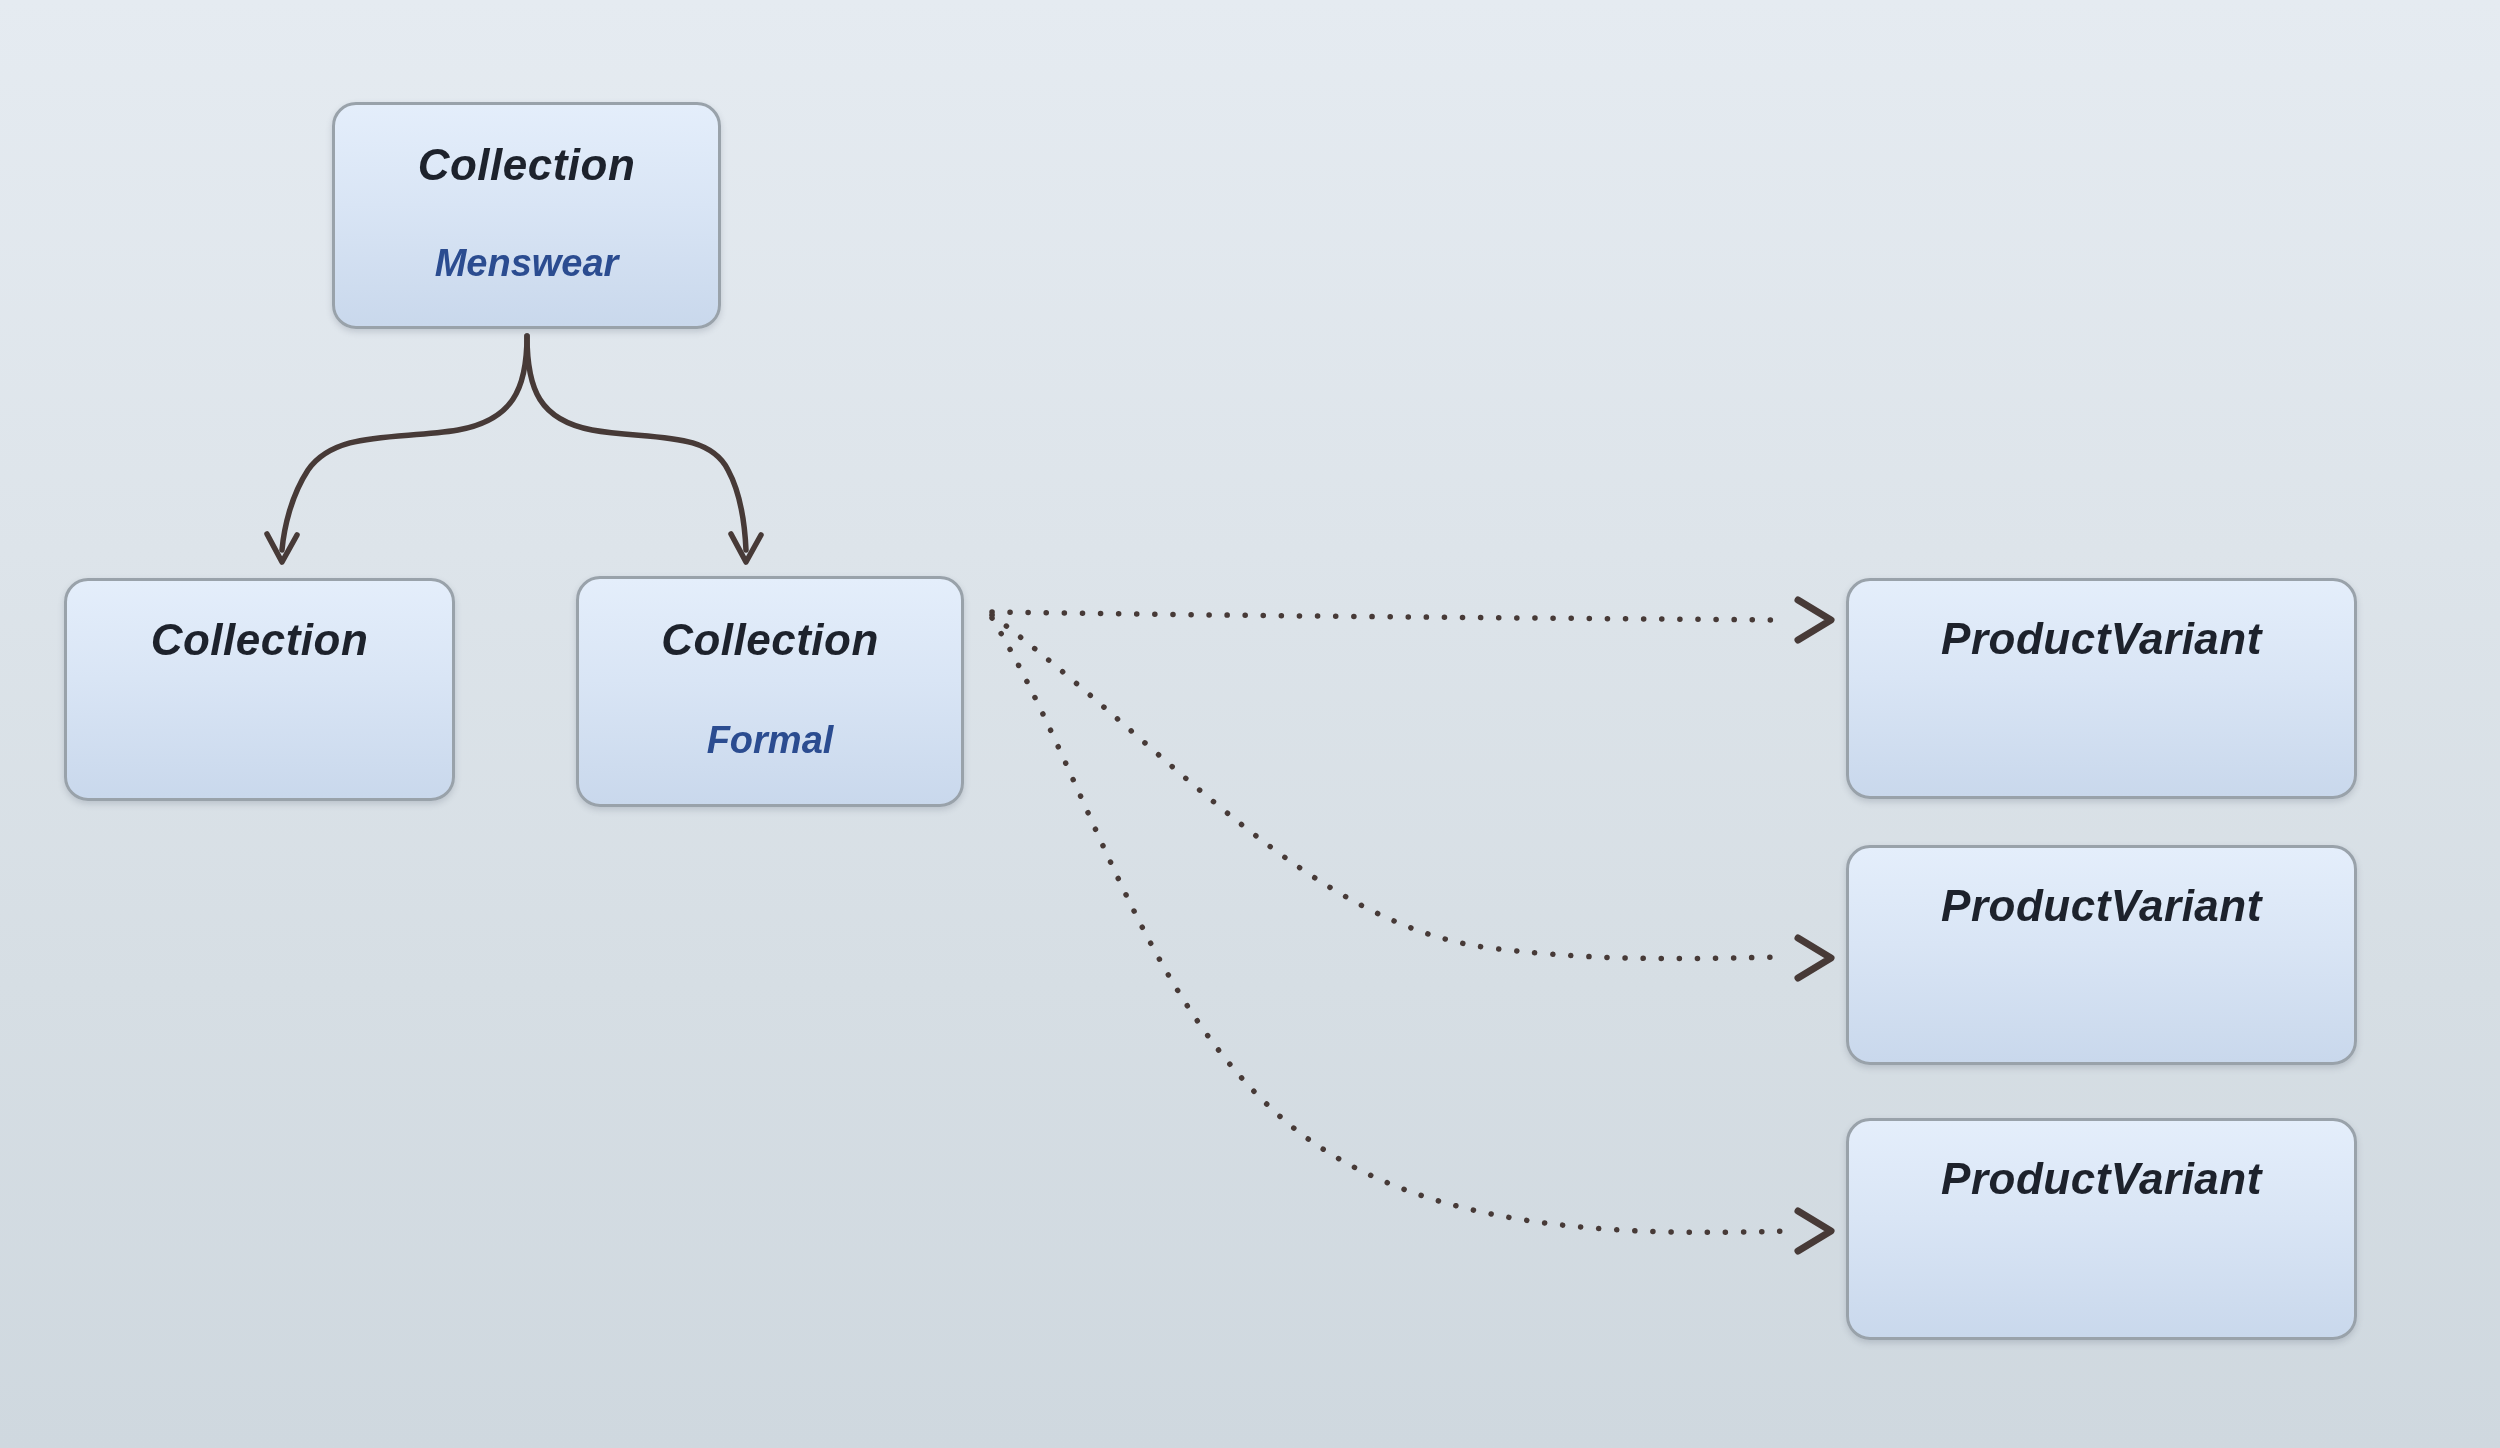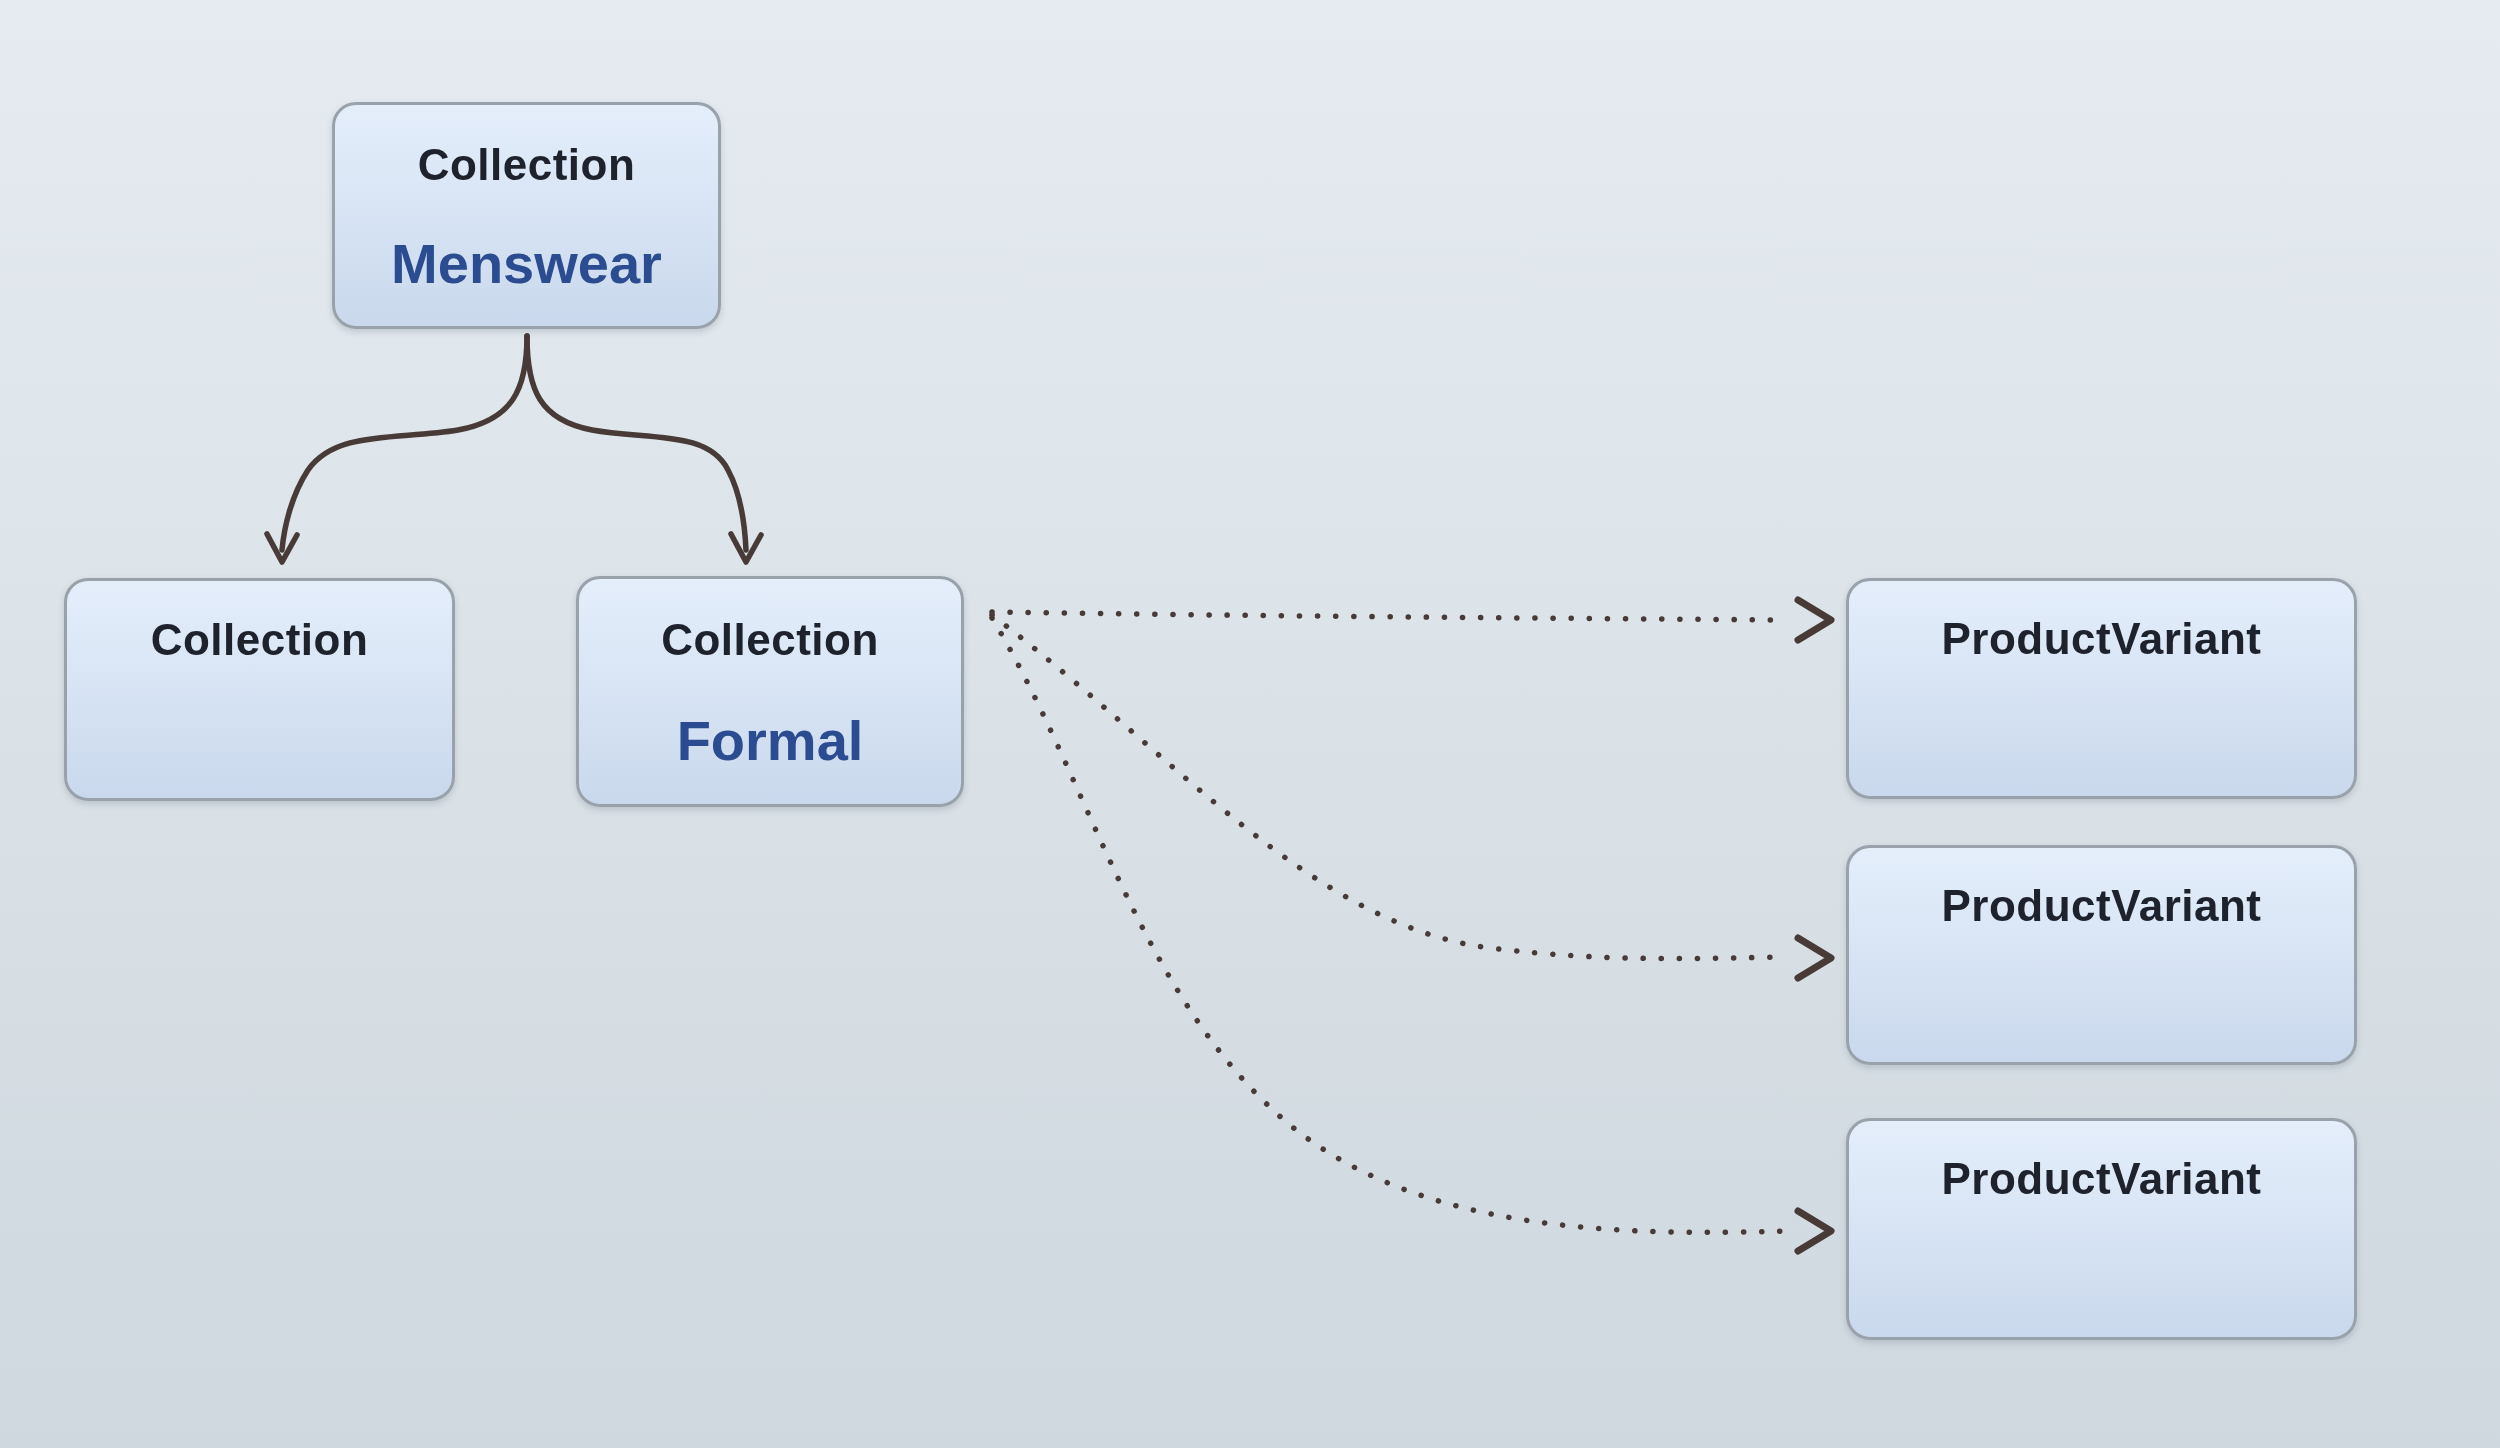--- a/index.html
+++ b/index.html
@@ -17,6 +17,7 @@
     position: relative;
     width: 2500px;
     height: 1028px;
+    font-style: italic;
   }
   #edges {
     position: absolute;

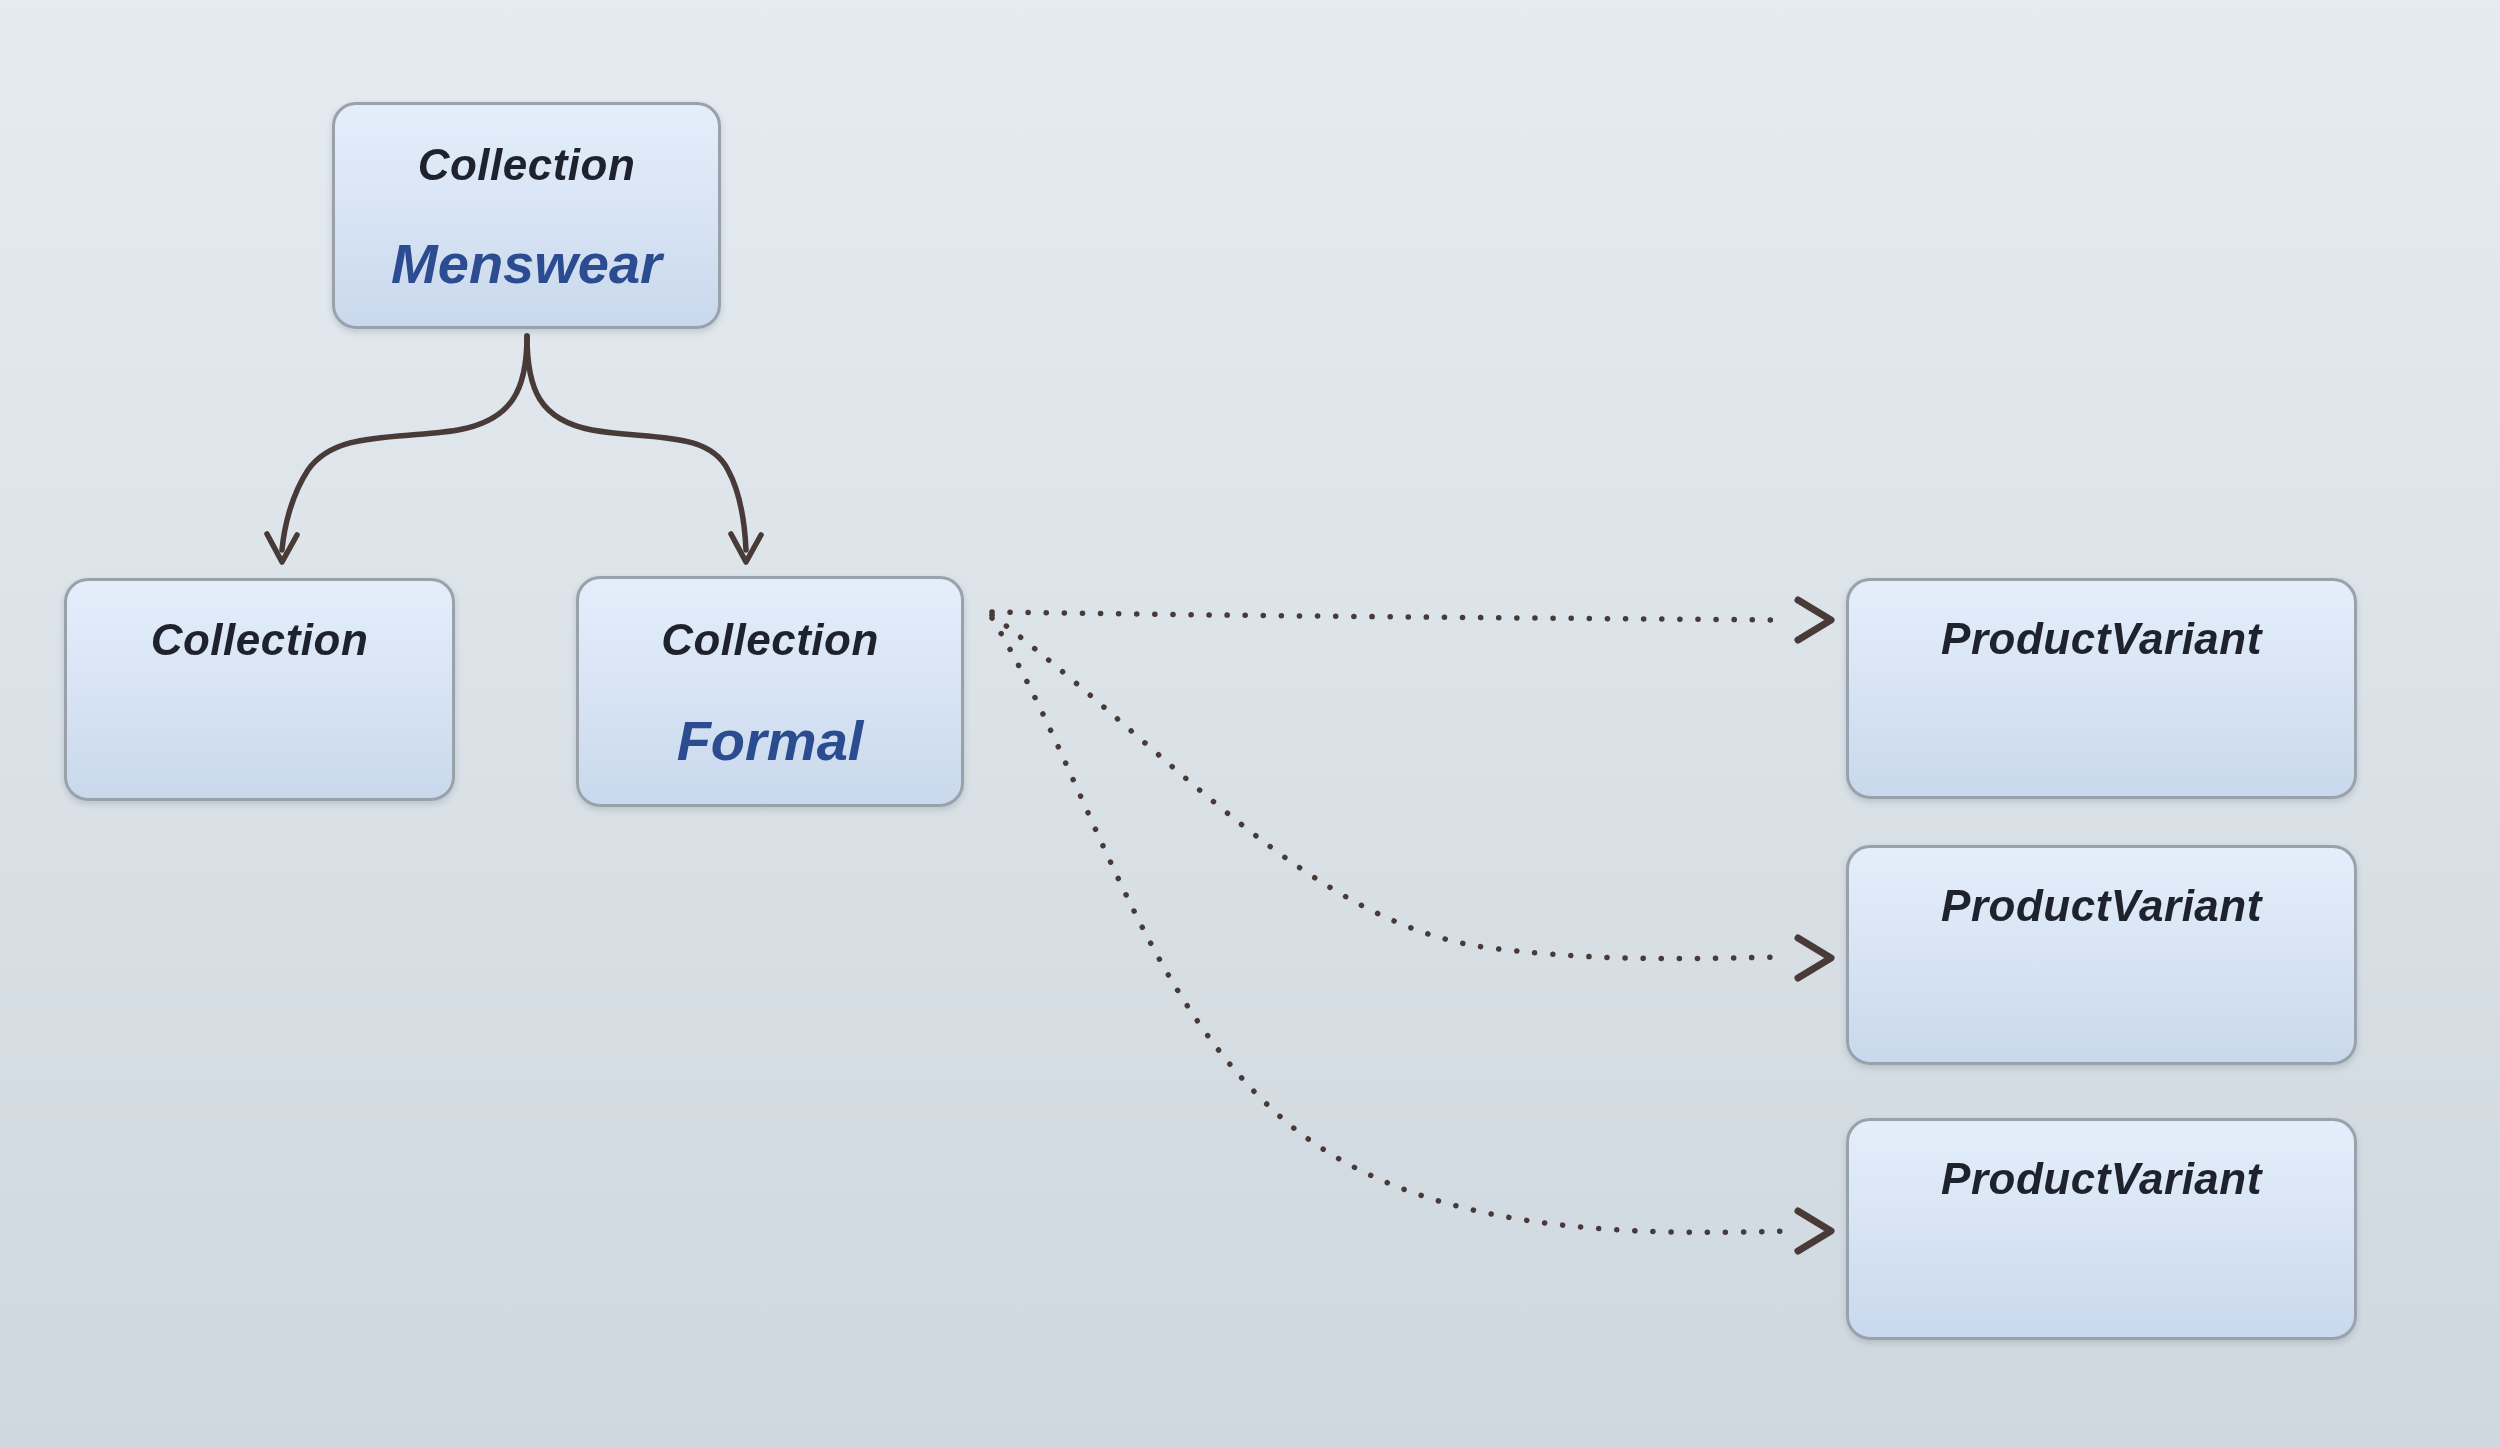--- a/index.html
+++ b/index.html
@@ -76,7 +76,7 @@
     top: 71.5%;
     transform: translateY(-50%);
     text-align: center;
-    font-size: 56px;
+    font-size: 38px;
     font-weight: 700;
     color: #2b4c90;
   }

